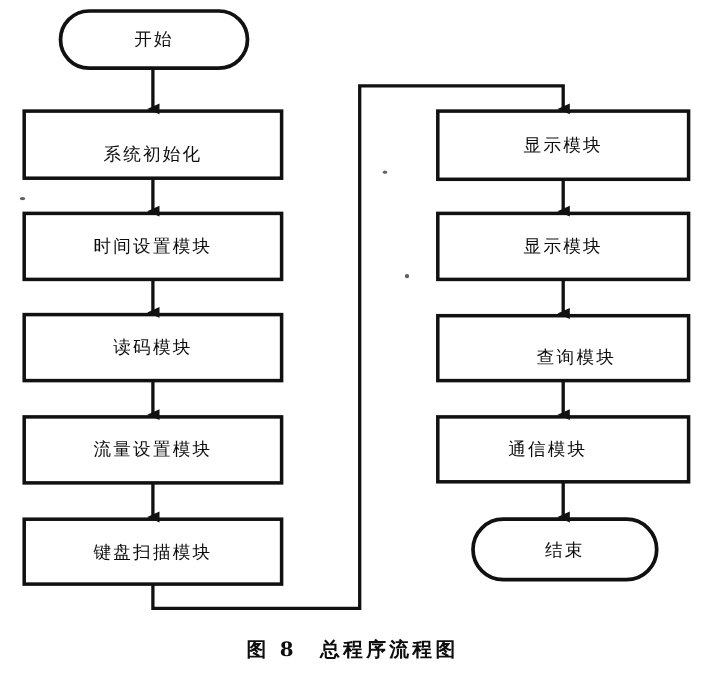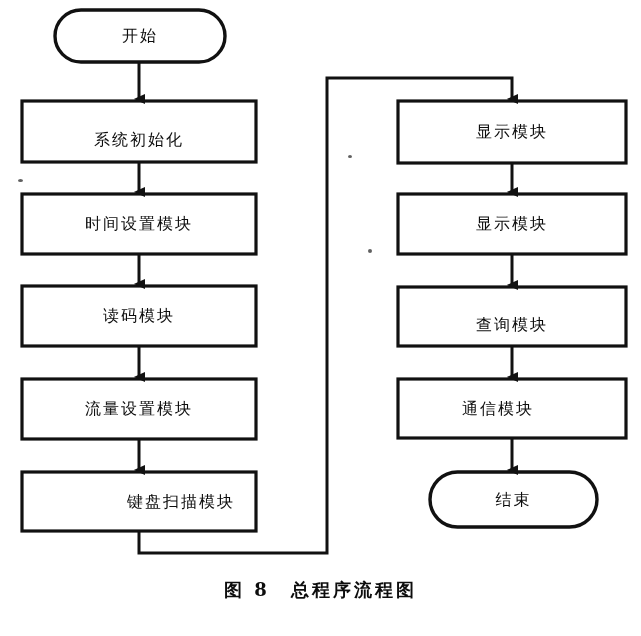--- a/index.html
+++ b/index.html
@@ -128,7 +128,7 @@
 
 <div class="node-label" style="left:398px; top:194px; width:228px; height:60px;">显示模块</div>
 
-<div class="node-label" style="left:398px; top:287px; width:228px; height:76px;">查询模块</div>
+<div class="node-label" style="left:398px; top:287px; width:228px; height:76px;padding-left:12px;">查询模块</div>
 
 <div class="node-label" style="left:398px; top:379px; width:200px; height:59px;">通信模块</div>
 

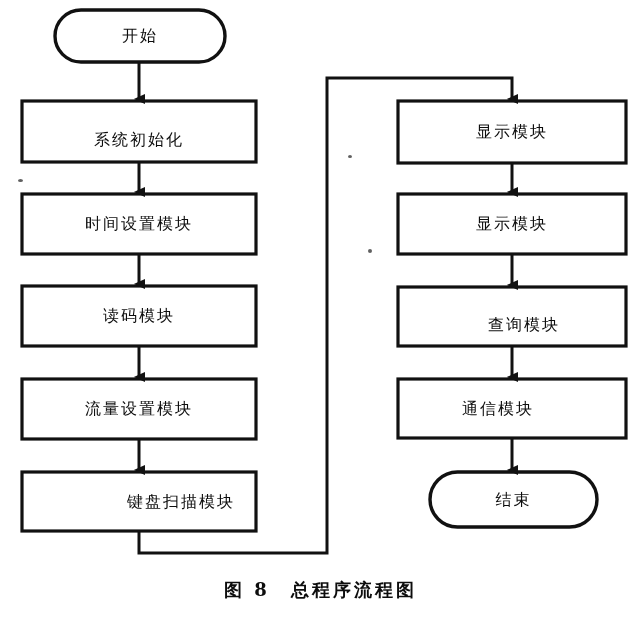--- a/index.html
+++ b/index.html
@@ -122,7 +122,7 @@
 
 <div class="node-label" style="left:22px;  top:379px; width:234px; height:60px;">流量设置模块</div>
 
-<div class="node-label" style="left:22px;  top:472px; width:234px; height:59px;padding-left:42px;">键盘扫描模块</div>
+<div class="node-label" style="left:22px;  top:472px; width:234px; height:59px;">键盘扫描模块</div>
 
 <div class="node-label" style="left:398px; top:101px; width:228px; height:62px;">显示模块</div>
 

